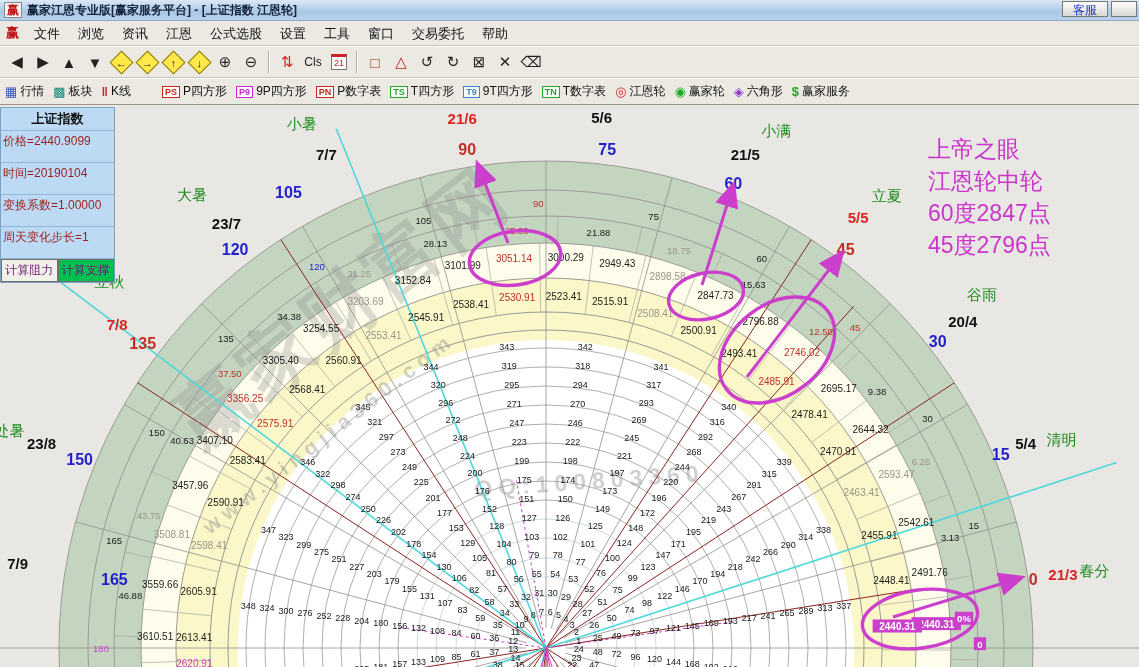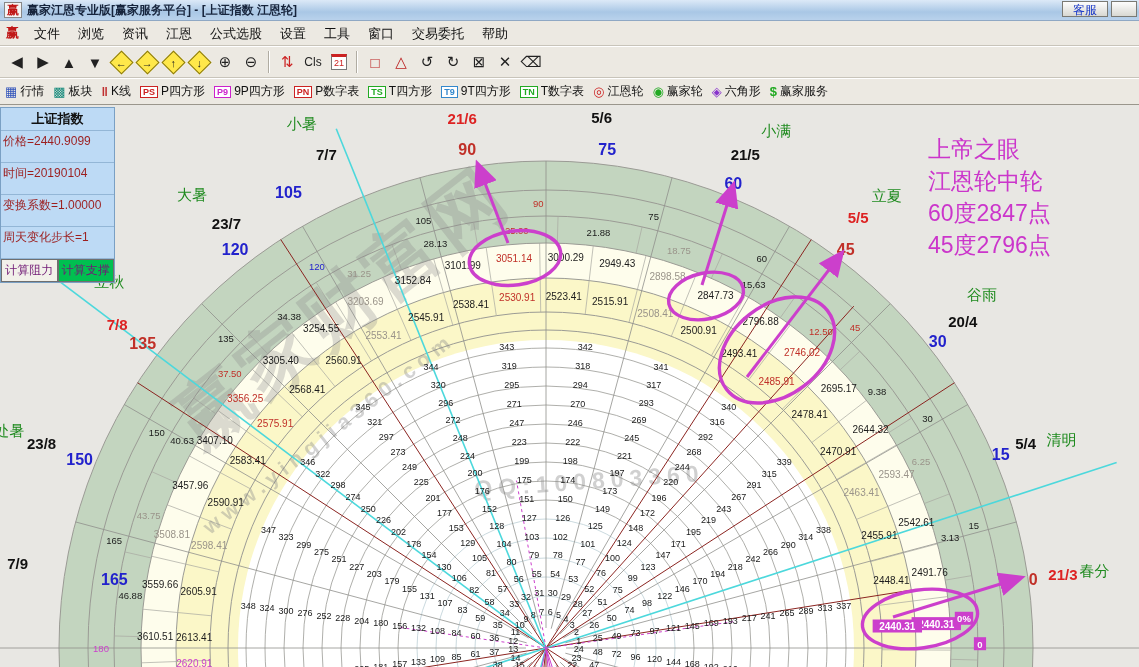--- a/index.html
+++ b/index.html
@@ -108,7 +108,7 @@
       <span class="t3label">K线</span>
     </span>
     <span class="t3item">
-      <span class="t3badge" style="color: rgb(204, 34, 34); border-color: rgb(204, 34, 34);">PS</span>
+      <span class="t3badge" style="color: rgb(204, 34, 34); border-color: rgb(204, 34, 34); margin-left: 22px;">PS</span>
       <span class="t3label">P四方形</span>
     </span>
     <span class="t3item">

